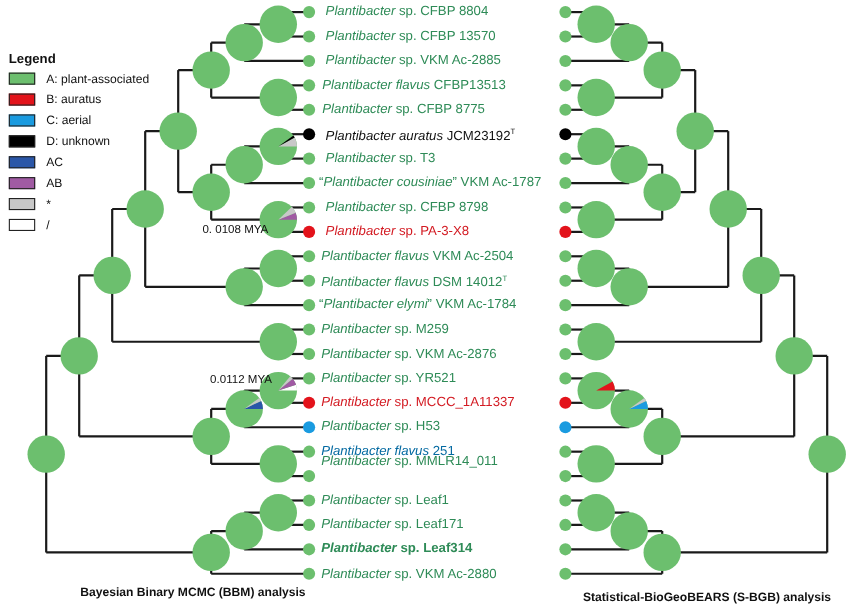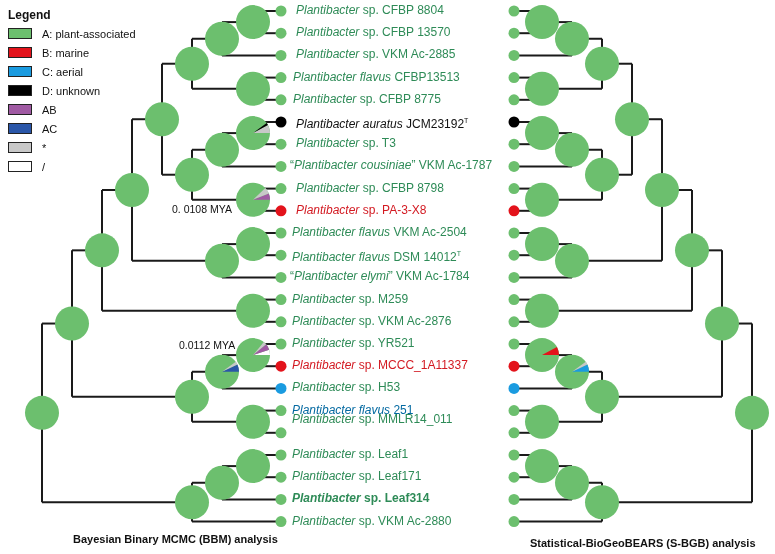--- a/index.html
+++ b/index.html
@@ -7,7 +7,7 @@
          font-family: "Liberation Sans", sans-serif; }
   #stage { position: absolute; left: 0; top: 0; width: 775px; height: 554px; }
   .legend { position: absolute; left: 8px; top: 8px; font-size: 11px; color: #111; }
-  .legend-title { font-weight: bold; font-size: 12px; margin-bottom: 6px; }
+  .legend-title { font-weight: bold; font-size: 12px; margin-bottom: 6px; margin-top: 38px; }
   .legend-row { display: flex; align-items: flex-start; height: 19px; }
   .legend-swatch { width: 24px; height: 11px; border: 1px solid #222; margin-right: 10px; box-sizing: border-box; }
   .tip-label { position: absolute; font-size: 12px; white-space: nowrap; line-height: 14px; }

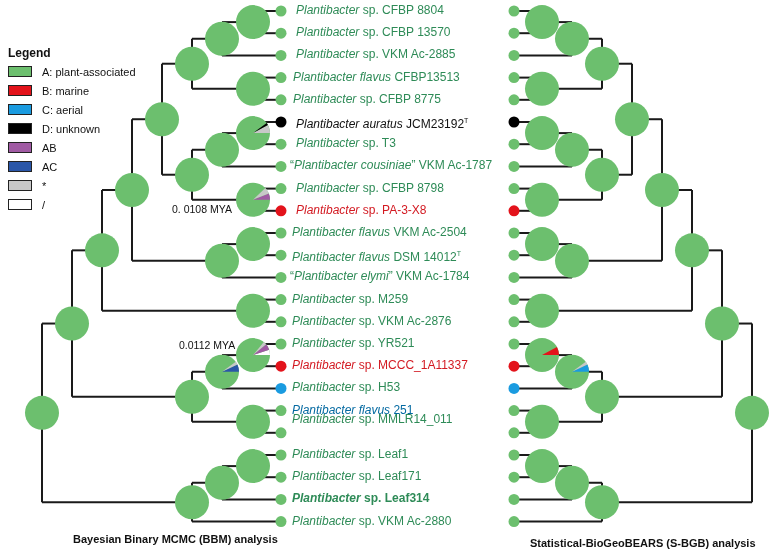--- a/index.html
+++ b/index.html
@@ -383,7 +383,7 @@
       </div>
       <div class="legend-row">
         <span class="legend-swatch" style="background: rgb(227, 19, 27);"></span>
-        <span>B: marine</span>
+        <span>B: auratus</span>
       </div>
       <div class="legend-row">
         <span class="legend-swatch" style="background: rgb(26, 155, 224);"></span>

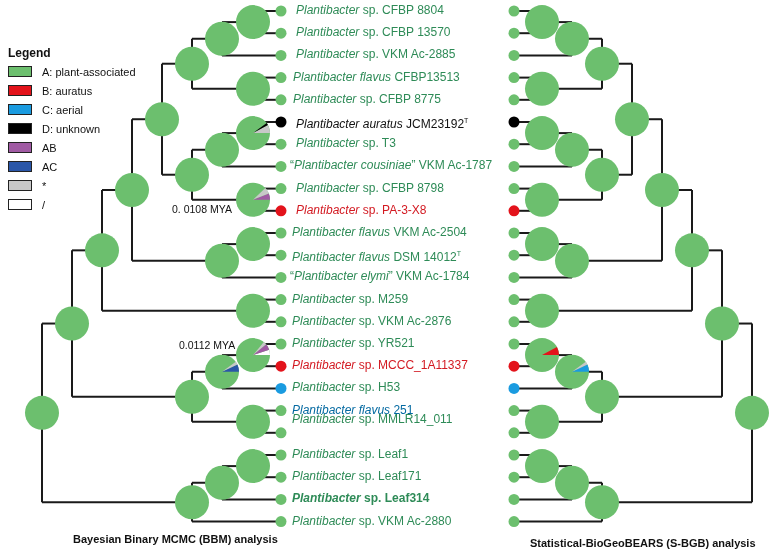--- a/index.html
+++ b/index.html
@@ -394,12 +394,12 @@
         <span>D: unknown</span>
       </div>
       <div class="legend-row">
+        <span class="legend-swatch" style="background: rgb(42, 86, 168);"></span>
+        <span>AC</span>
+      </div>
+      <div class="legend-row">
         <span class="legend-swatch" style="background: rgb(160, 90, 163);"></span>
         <span>AB</span>
-      </div>
-      <div class="legend-row">
-        <span class="legend-swatch" style="background: rgb(42, 86, 168);"></span>
-        <span>AC</span>
       </div>
       <div class="legend-row">
         <span class="legend-swatch" style="background: rgb(200, 200, 200);"></span>

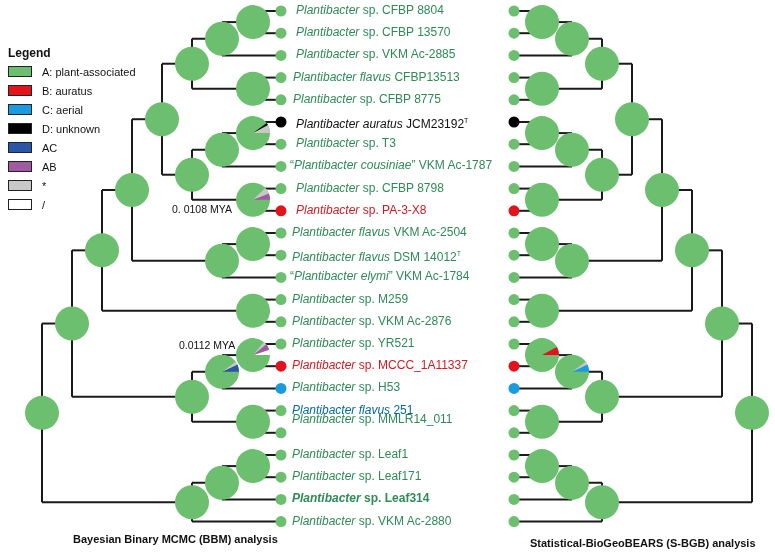--- a/index.html
+++ b/index.html
@@ -13,7 +13,7 @@
   .tip-label { position: absolute; font-size: 12px; white-space: nowrap; line-height: 14px; }
   .tip-label i { font-style: italic; }
   .tip-label sup { font-size: 7px; vertical-align: 5px; }
-  .node-label { position: absolute; font-size: 10.5px; color: #111; white-space: nowrap; }
+  .node-label { position: absolute; font-size: 10.5px; color: #111; white-space: nowrap; margin-left: 12px; }
   .panel-title { position: absolute; font-weight: bold; font-size: 11px; color: #111; white-space: nowrap; }
 </style>
 </head>

